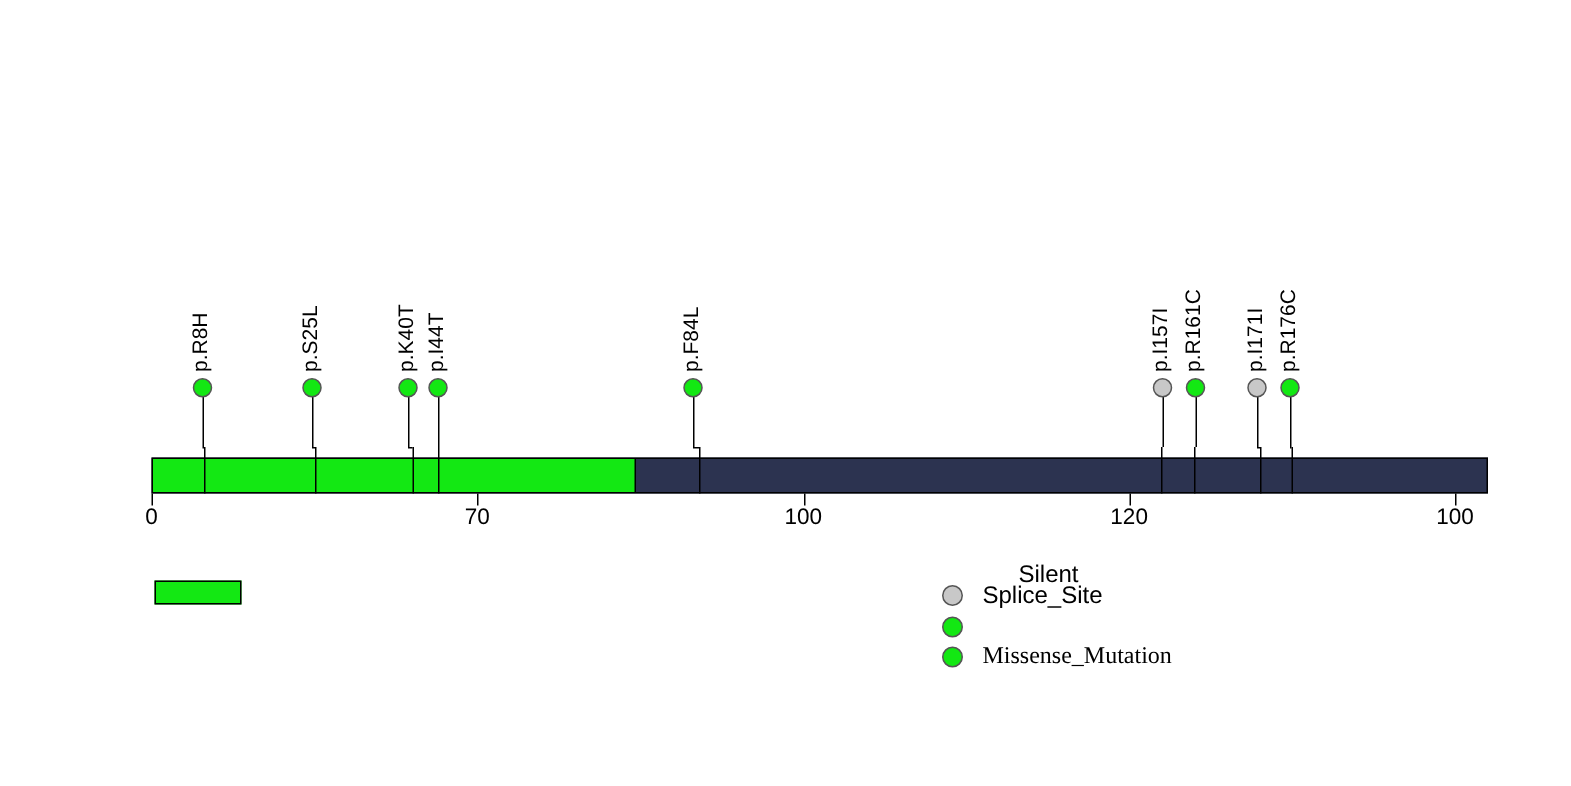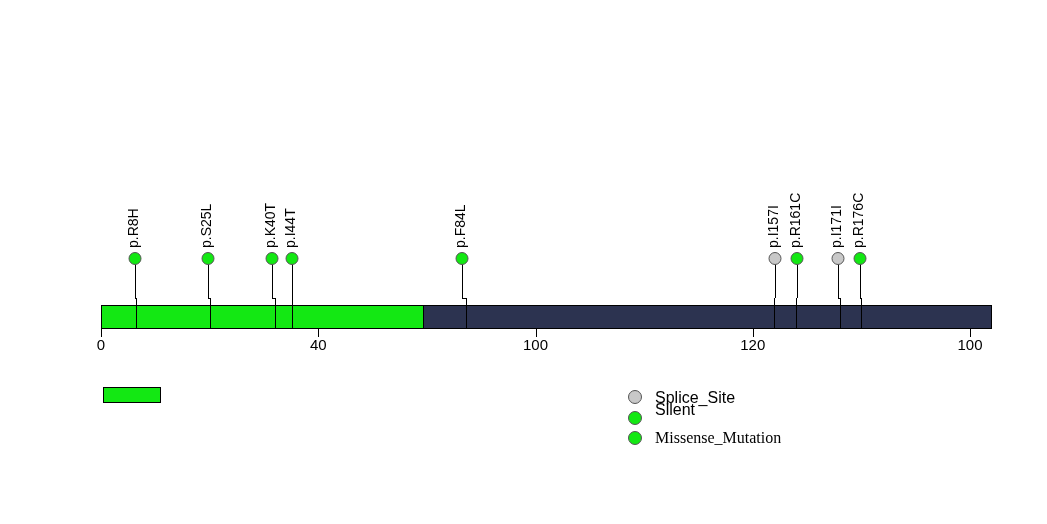--- a/index.html
+++ b/index.html
@@ -133,7 +133,7 @@
       <div class="axis-tick" style="left: 101px;"></div>
       <div class="axis-label" style="left: 101px;">0</div>
       <div class="axis-tick" style="left: 318.25px;"></div>
-      <div class="axis-label" style="left: 318.25px;">40</div>
+      <div class="axis-label" style="left: 318.25px;">70</div>
       <div class="axis-tick" style="left: 535.5px;"></div>
       <div class="axis-label" style="left: 535.5px;">100</div>
       <div class="axis-tick" style="left: 752.75px;"></div>

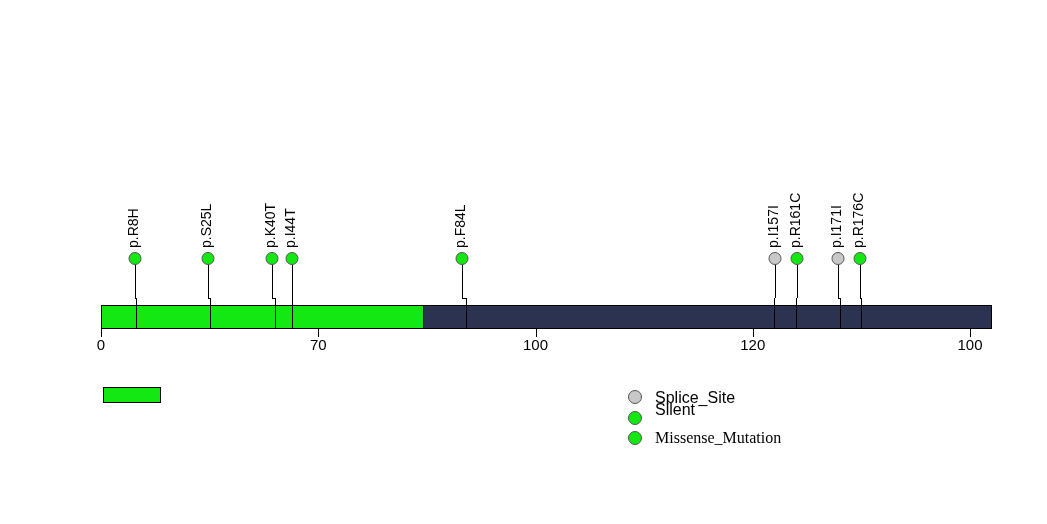--- a/index.html
+++ b/index.html
@@ -209,7 +209,7 @@
 
   <div id="legend-mutation-layer">
       <div class="legend-row-dot" style="top: 390px; background: rgb(200, 200, 200);"></div>
-      <div class="legend-row-text" style="top: 400px;">Silent</div>
+      <div class="legend-row-text" style="top: 374px; margin-left: 24px;">Silent</div>
       <div class="legend-row-dot" style="top: 411px; background: rgb(19, 232, 19);"></div>
       <div class="legend-row-text" style="top: 388px;">Splice_Site</div>
       <div class="legend-row-dot" style="top: 431px; background: rgb(19, 232, 19);"></div>

